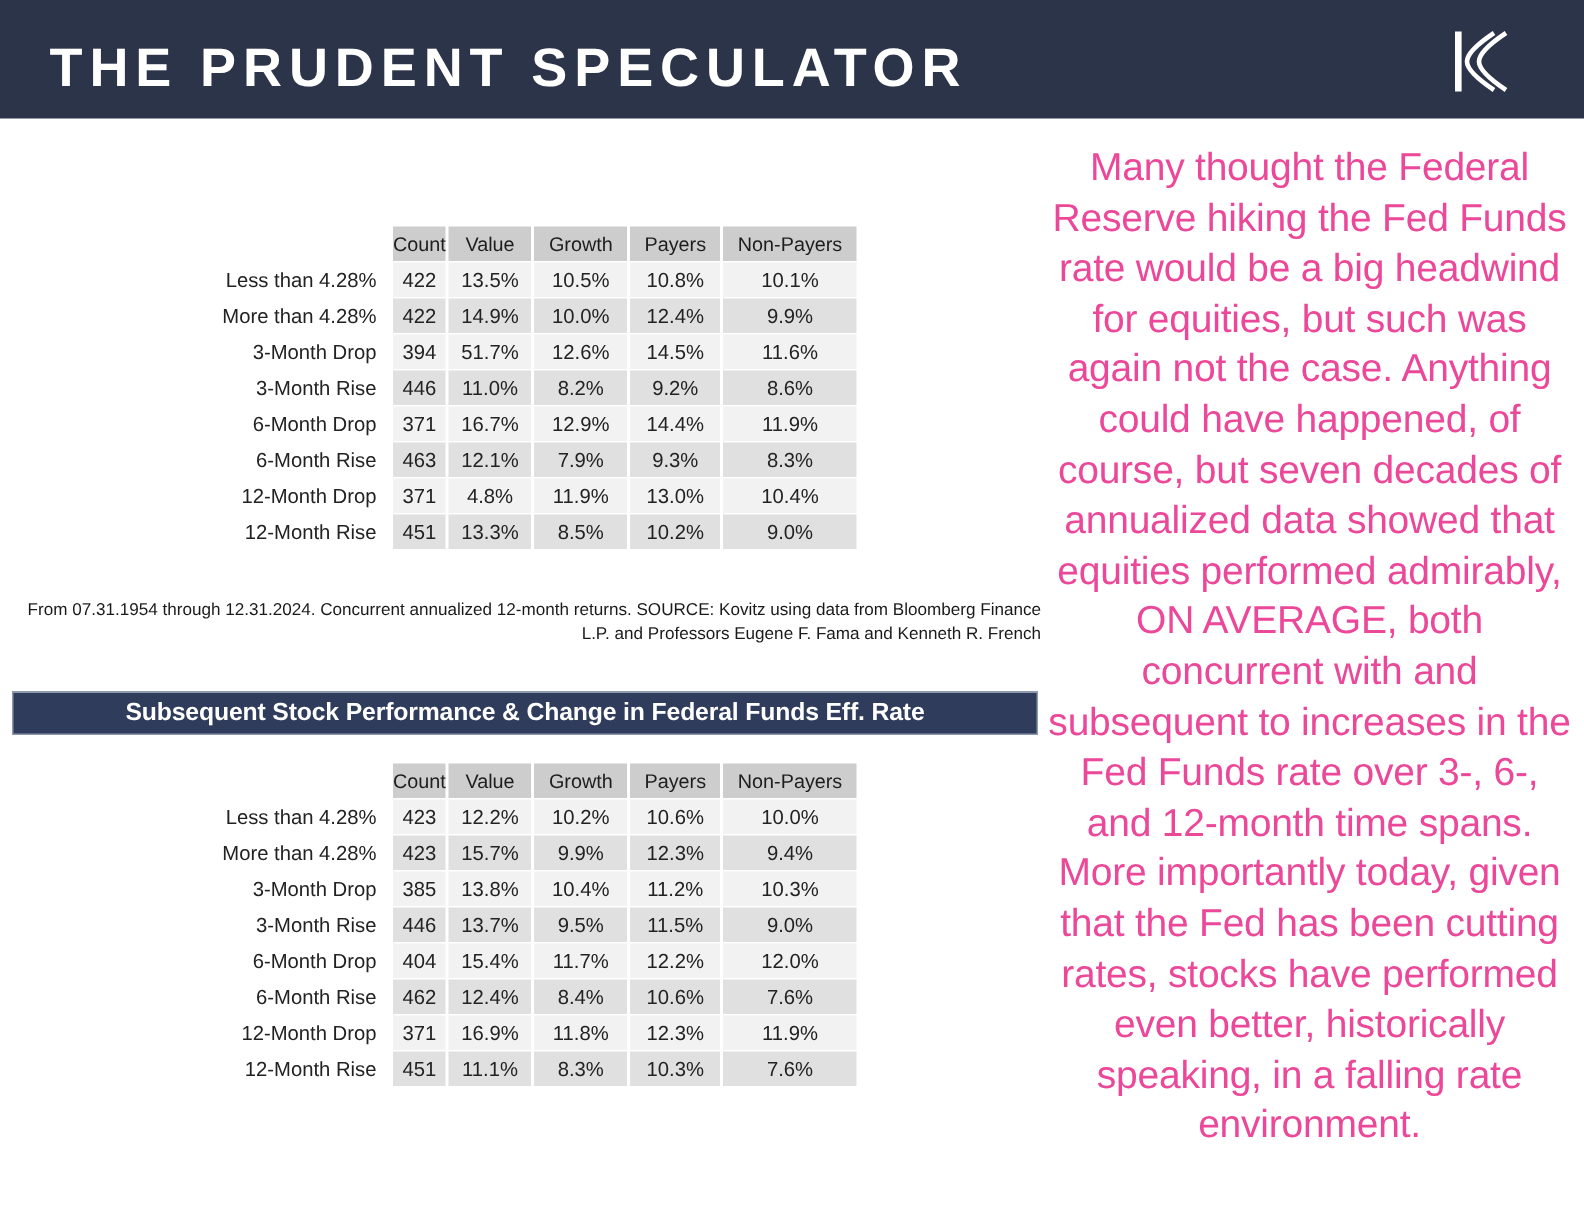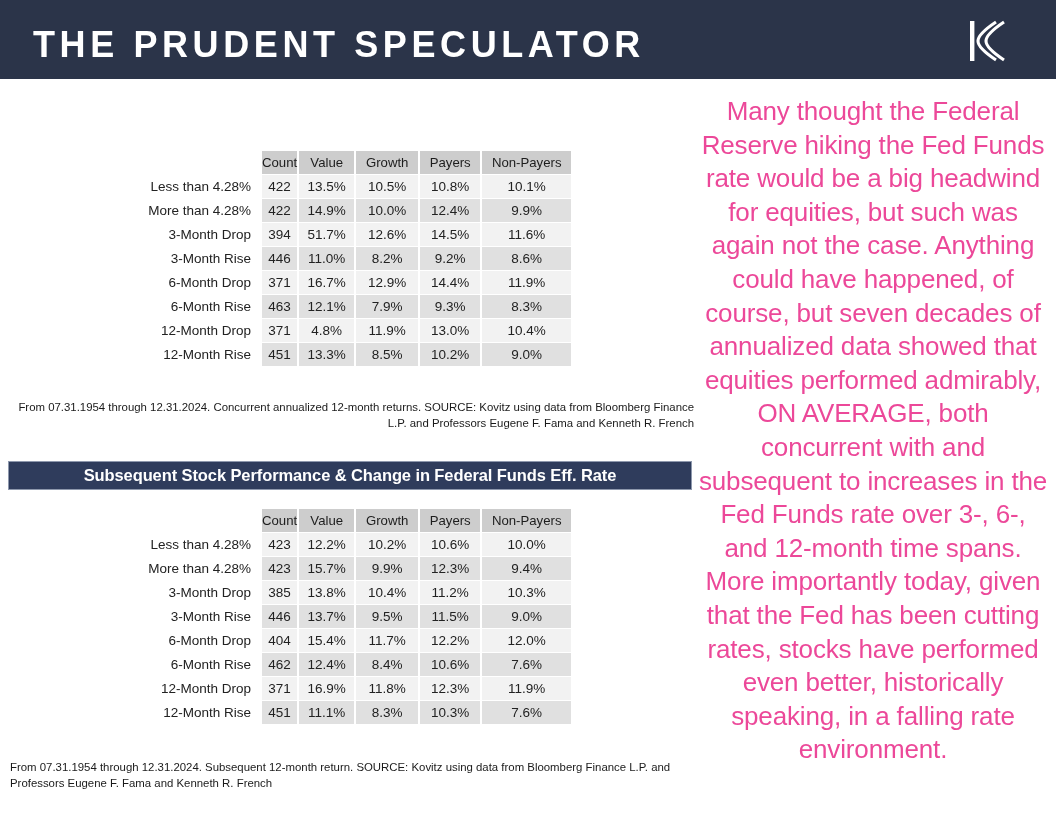--- a/index.html
+++ b/index.html
@@ -293,7 +293,6 @@
     </tbody>
   </table>
 
-  <div class="footnote" id="foot-2">From 07.31.1954 through 12.31.2024. Subsequent 12-month return. SOURCE: Kovitz using data from Bloomberg Finance L.P. and Professors Eugene F. Fama and Kenneth R. French</div>
 </div>
 
 <div class="commentary">Many thought the Federal Reserve hiking the Fed Funds rate would be a big headwind for equities, but such was again not the case. Anything could have happened, of course, but seven decades of annualized data showed that equities performed admirably, ON AVERAGE, both concurrent with and subsequent to increases in the Fed Funds rate over 3-, 6-, and 12-month time spans. More importantly today, given that the Fed has been cutting rates, stocks have performed even better, historically speaking, in a falling rate environment.</div>

